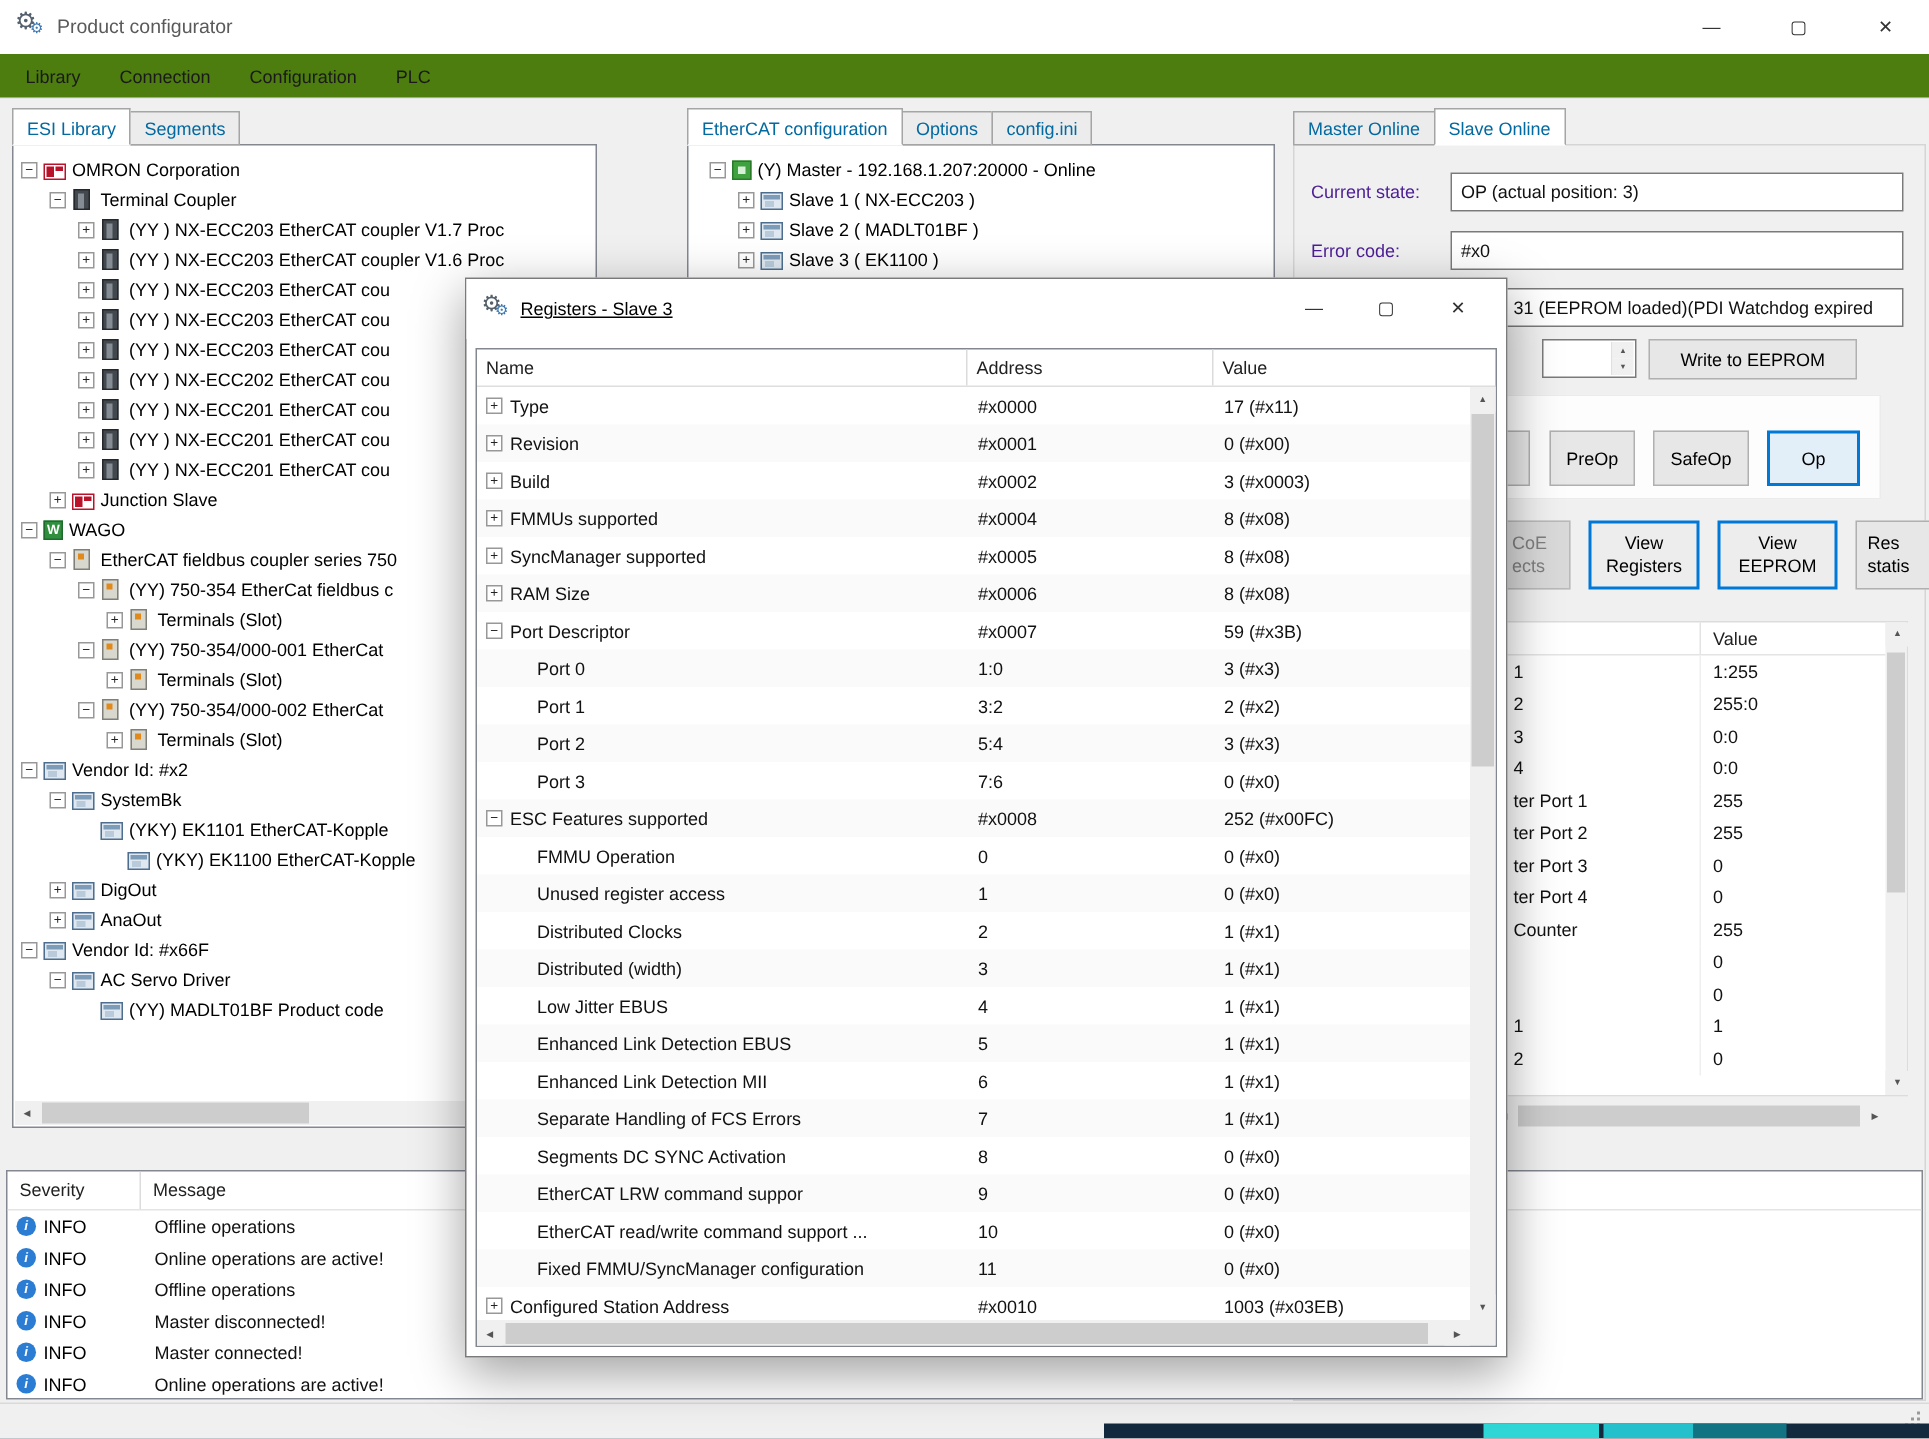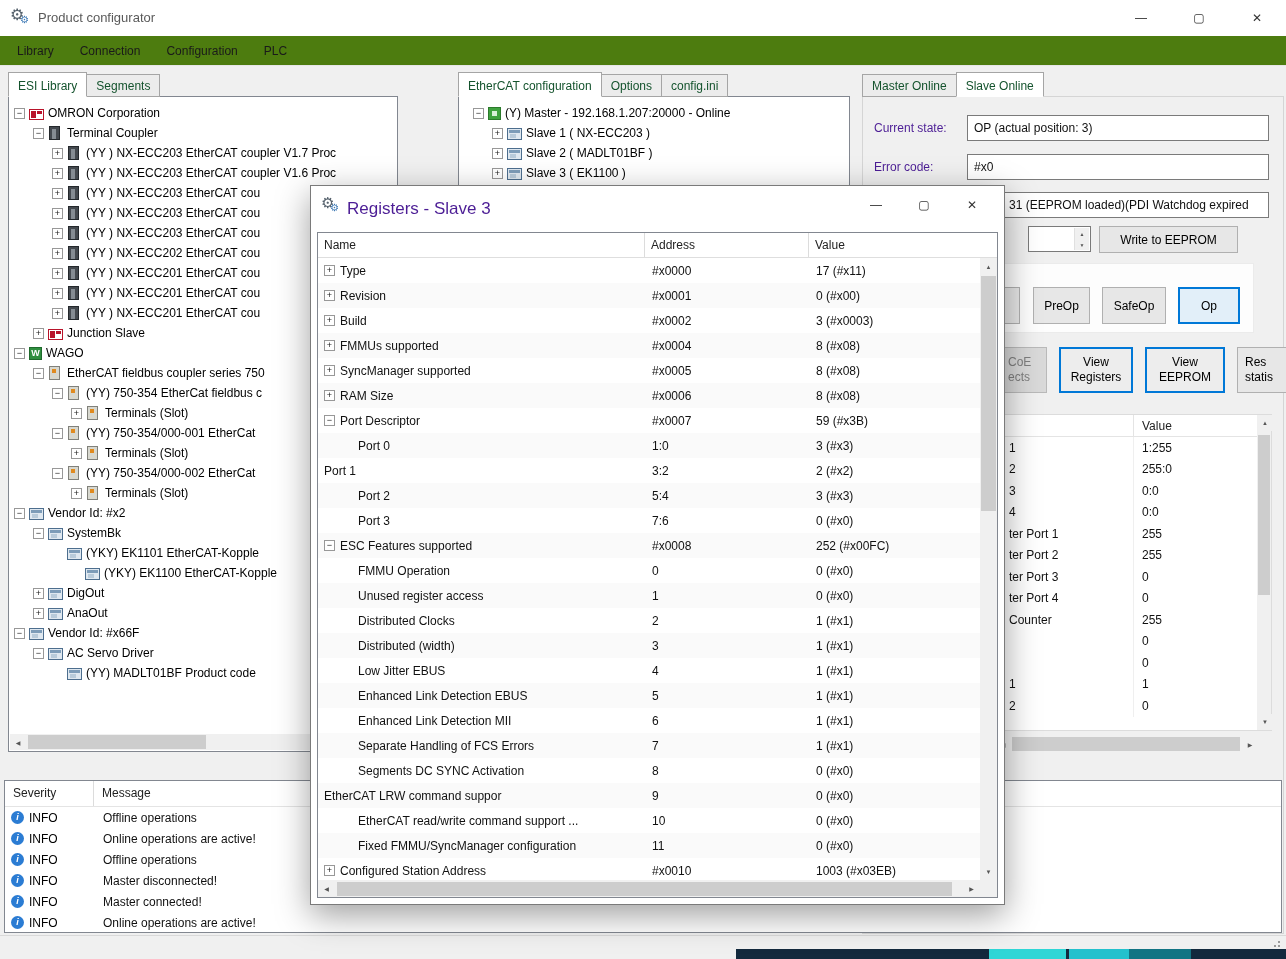--- a/index.html
+++ b/index.html
@@ -22,7 +22,7 @@
 
   
   .tabstrip{position:absolute;top:74px;height:23px;display:flex;z-index:2;}
-  .tab{padding:4px 9px 0;background:#ececec;border:1px solid #a5a5a5;margin-right:-1px;height:23px;white-space:nowrap;color:#14532d;}
+  .tab{padding:4px 9px 0;background:#ececec;border:1px solid #a5a5a5;margin-right:-1px;height:23px;white-space:nowrap;color:#0369a1;}
   .tab.active{background:#fff;height:25px;margin-top:-2px;padding-top:6px;border-bottom:1px solid #fff;z-index:3;}
 
   

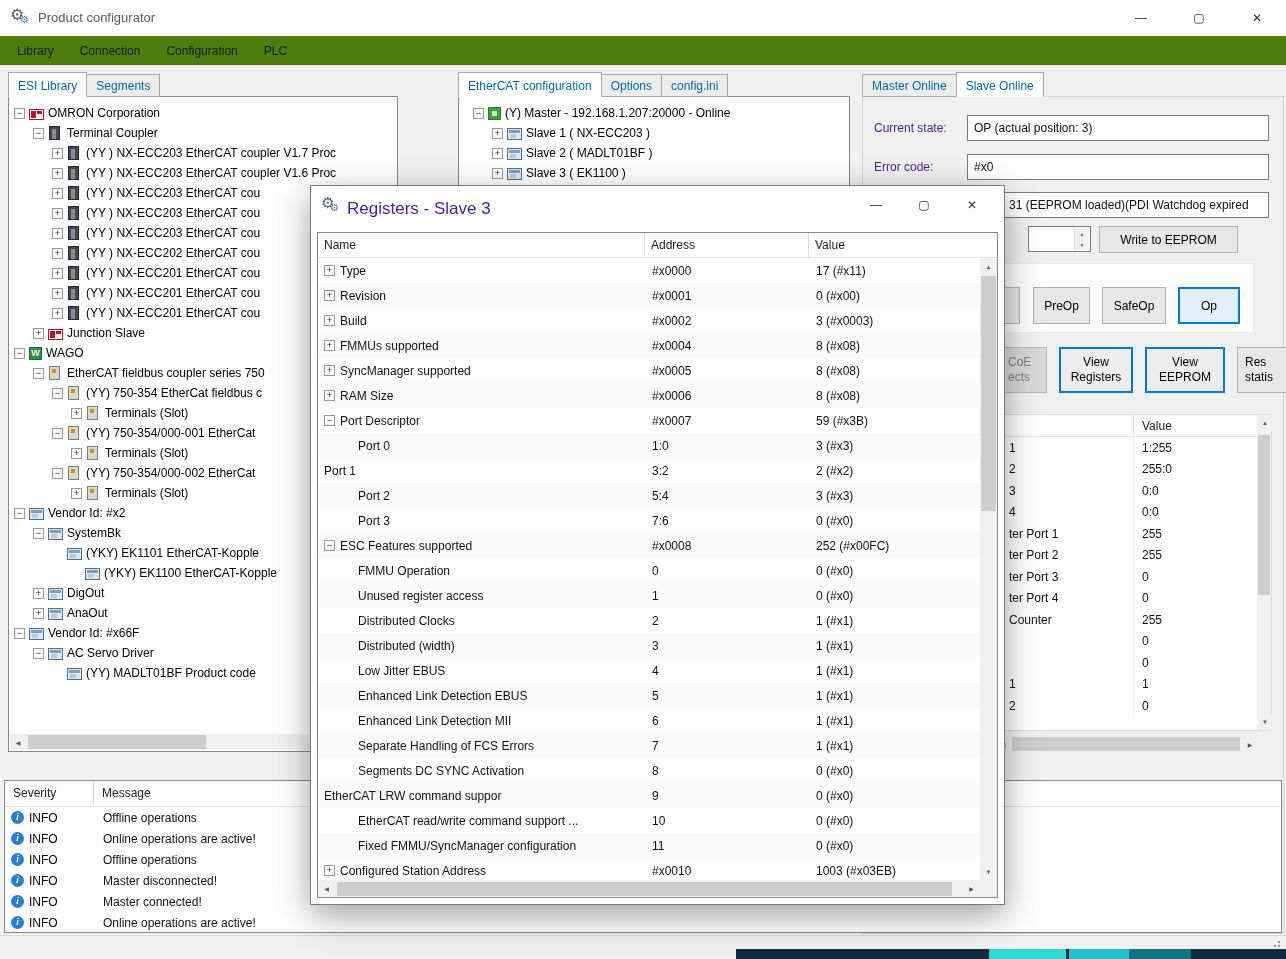--- a/index.html
+++ b/index.html
@@ -126,7 +126,7 @@
   .dlg-icon{position:absolute;left:10px;top:9px;width:22px;height:22px;}
   .dlg-icon .g1{position:absolute;left:0;top:0;font-size:15px;color:#55616c;line-height:15px;}
   .dlg-icon .g2{position:absolute;left:9px;top:8px;font-size:10px;color:#3c78b4;line-height:10px;}
-  .dlg-title-text{position:absolute;left:36px;top:13px;font-size:17px;color:#4c1d95;}
+  .dlg-title-text{position:absolute;left:36px;top:13px;font-size:12px;color:#000000;text-decoration:underline;}
   .dlg-controls{position:absolute;right:8px;top:2px;display:flex;}
   .dlg-controls .win-btn{width:48px;height:34px;}
   .dlg-list{position:absolute;left:6px;top:46px;width:681px;height:666px;border:1px solid #828790;background:#fff;}

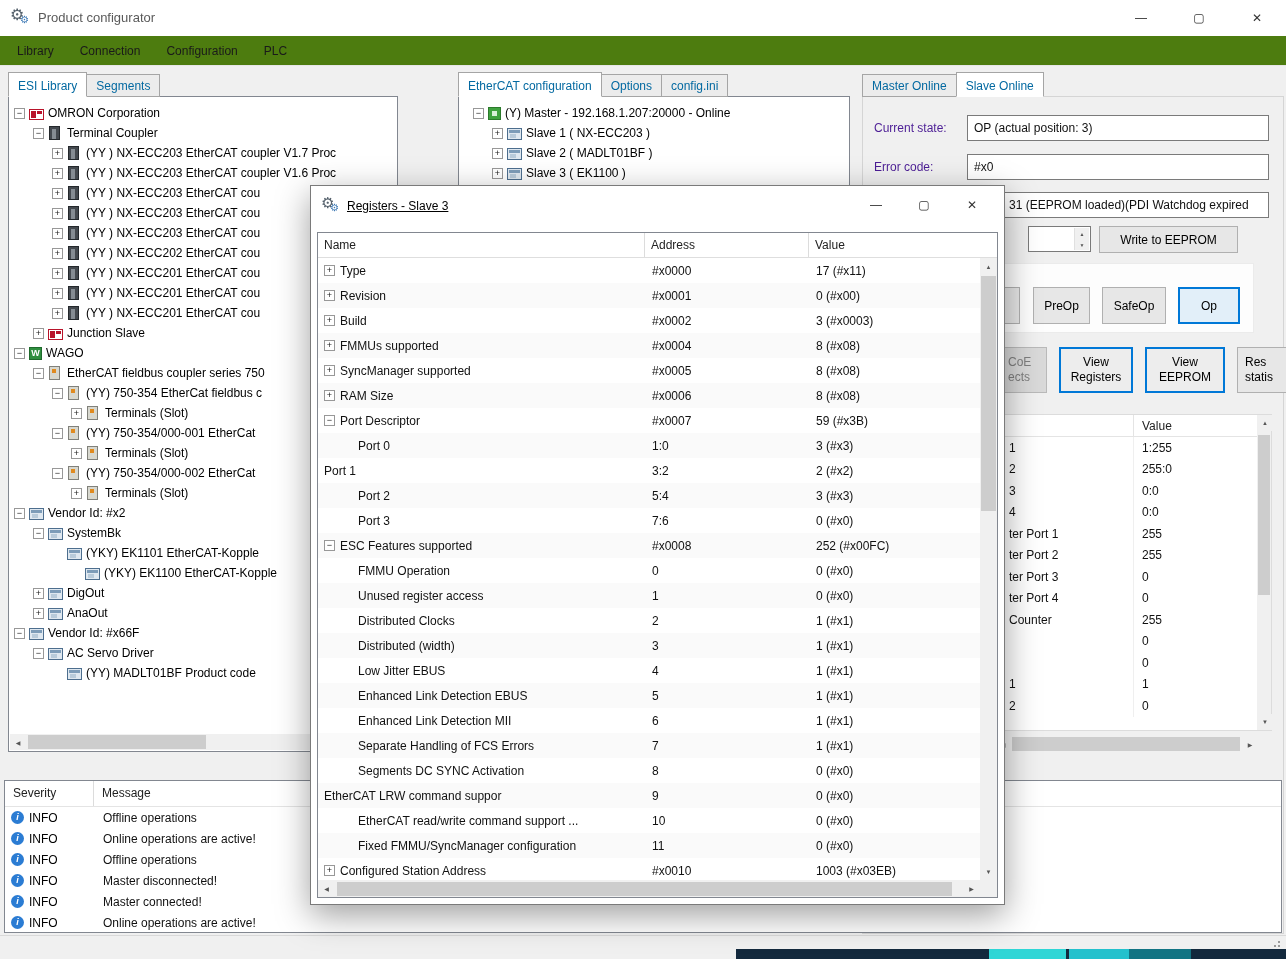--- a/index.html
+++ b/index.html
@@ -639,7 +639,7 @@
           </div>
           <div class="rrow">
             <div class="rname">
-              <span class="rlabel" style="">Port 1</span>
+              <span class="rlabel" style="margin-left: 34px;">Port 1</span>
             </div>
             <div class="raddr">3:2</div>
             <div class="rval">2 (#x2)</div>

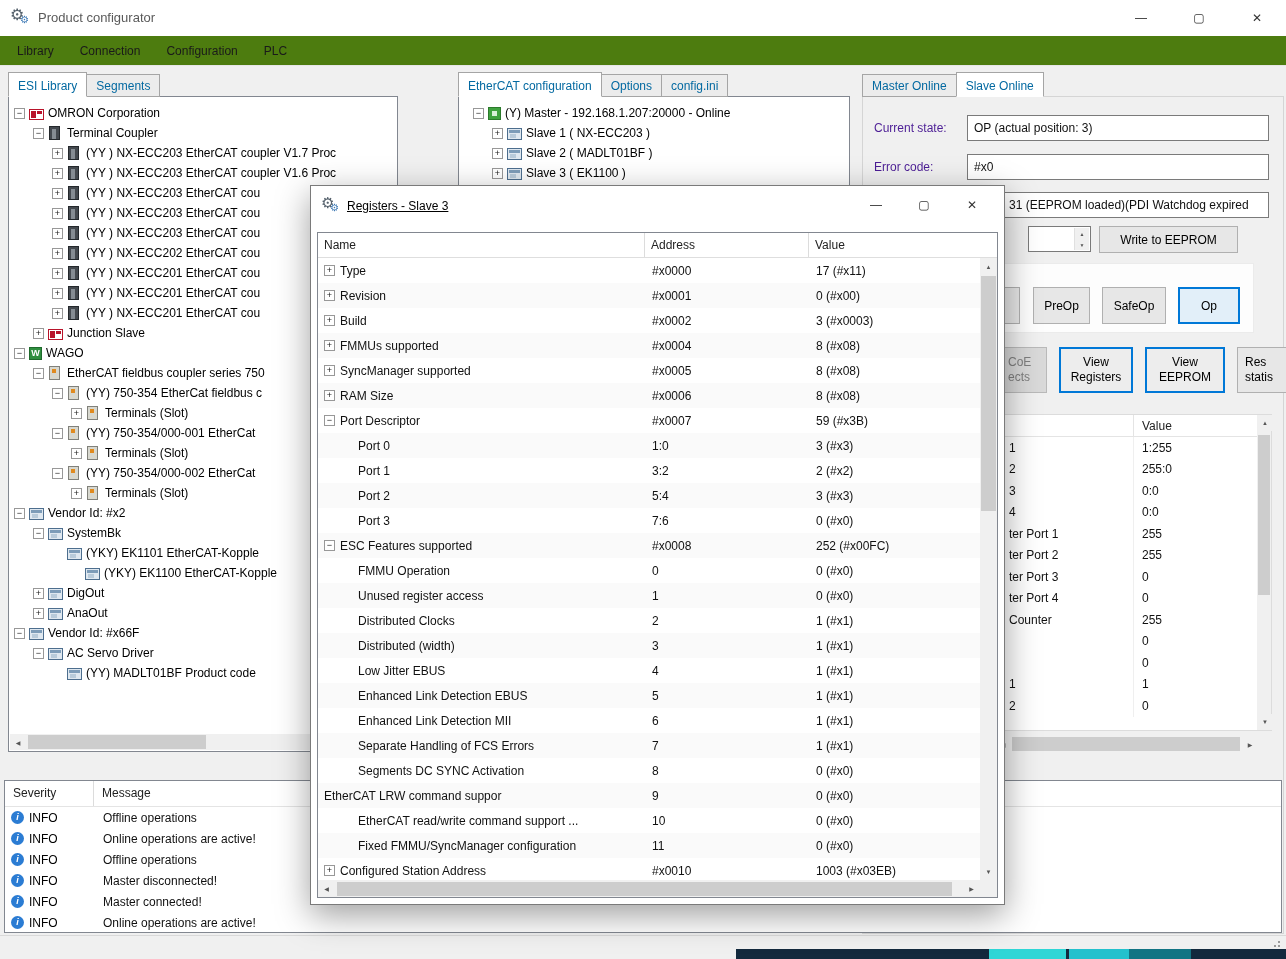--- a/index.html
+++ b/index.html
@@ -731,7 +731,7 @@
           </div>
           <div class="rrow alt">
             <div class="rname">
-              <span class="rlabel" style=" text-align: center;">EtherCAT LRW command suppor</span>
+              <span class="rlabel" style="margin-left: 34px; text-align: center;">EtherCAT LRW command suppor</span>
             </div>
             <div class="raddr">9</div>
             <div class="rval">0 (#x0)</div>

